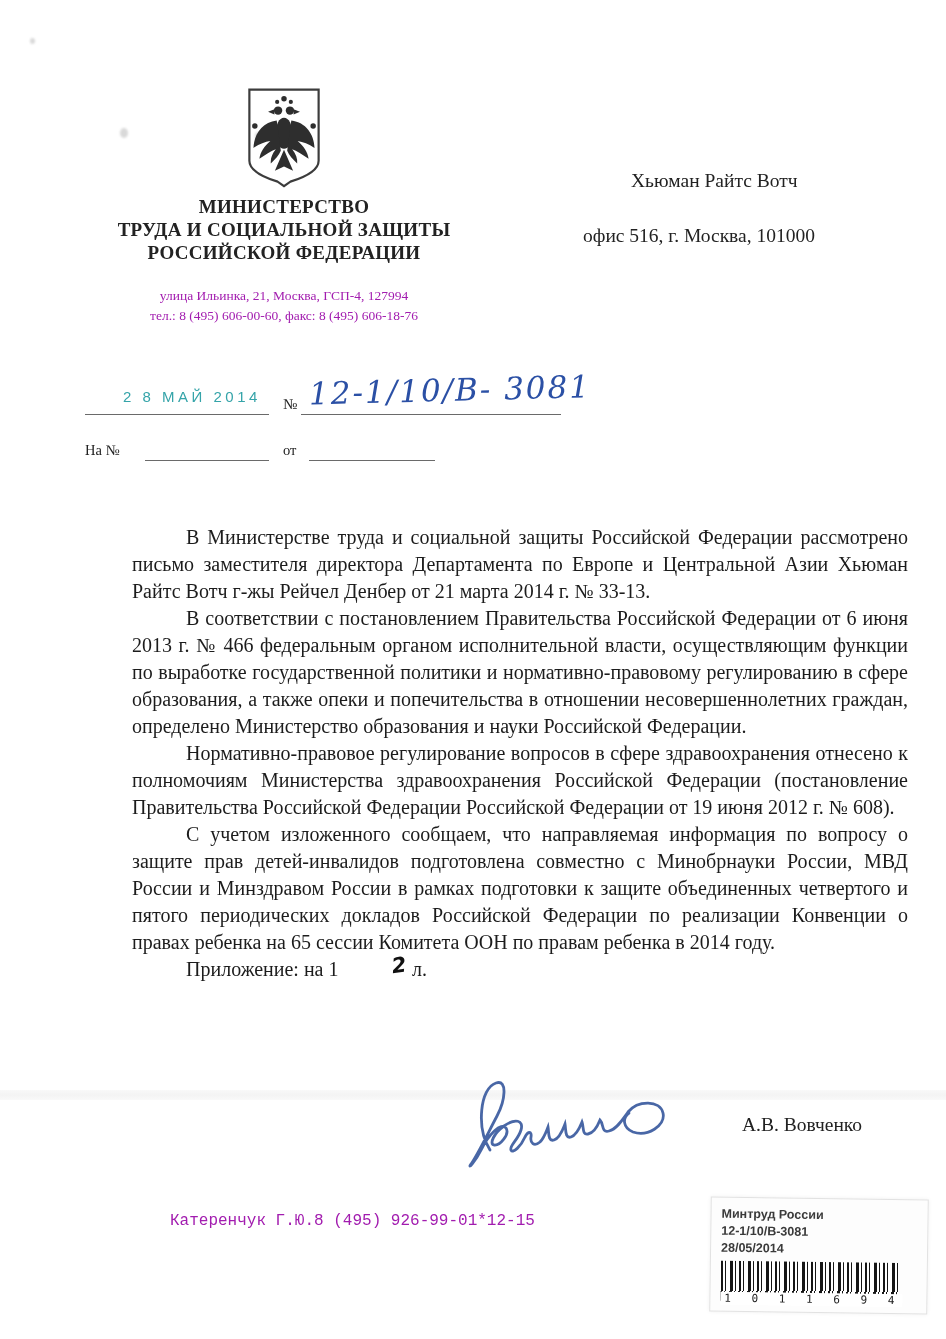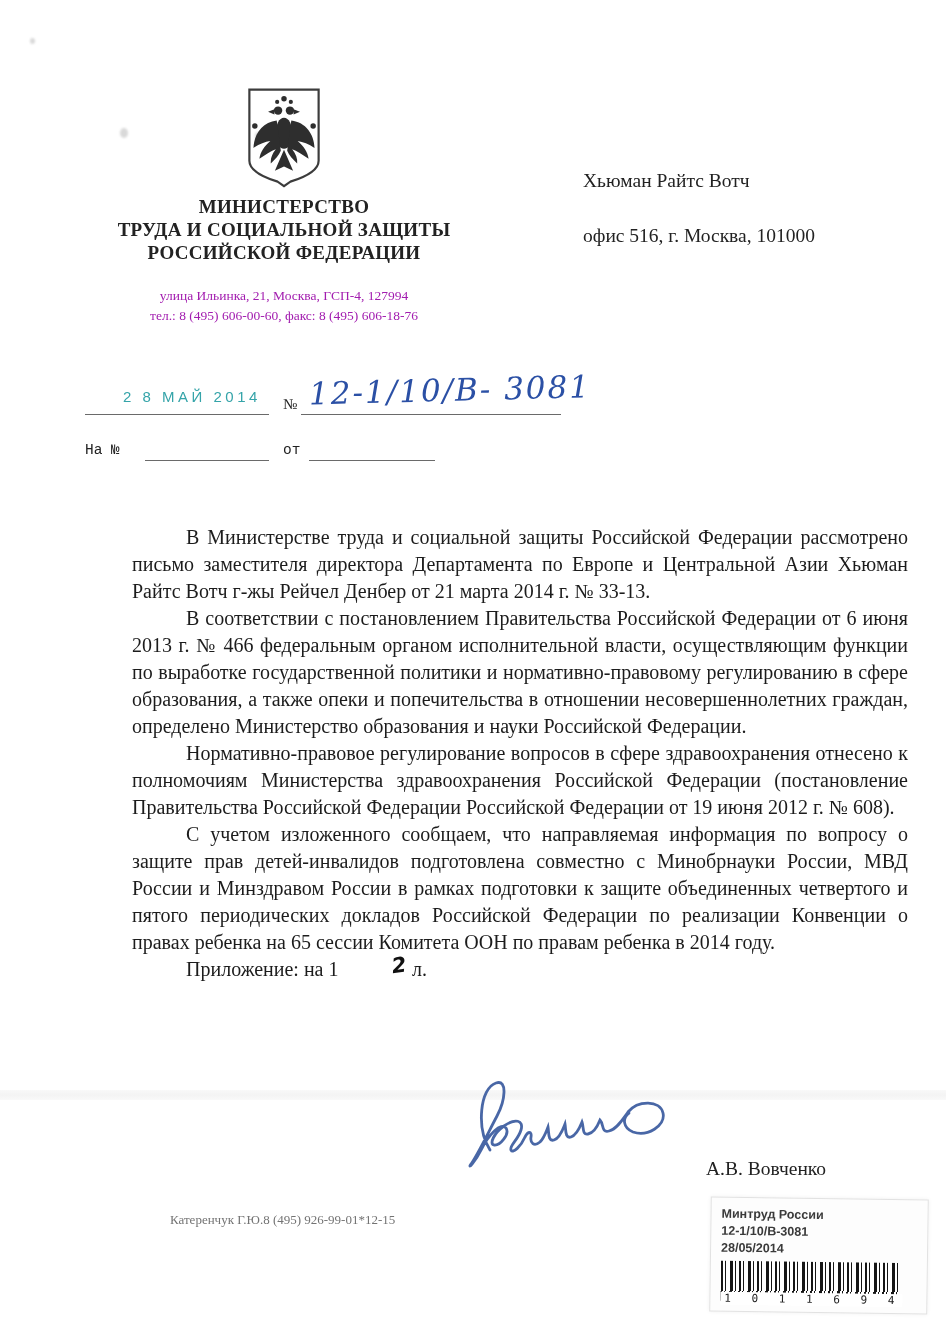--- a/index.html
+++ b/index.html
@@ -25,7 +25,7 @@
 
   
   .recipient{position:absolute;left:583px;top:168px;width:340px;font-size:19.5px;color:#222;}
-  .recipient .name{line-height:26px;}
+  .recipient .name{line-height:26px;margin-left:48px;}
   .recipient .addr{margin-top:28px;line-height:28px;}
 
   

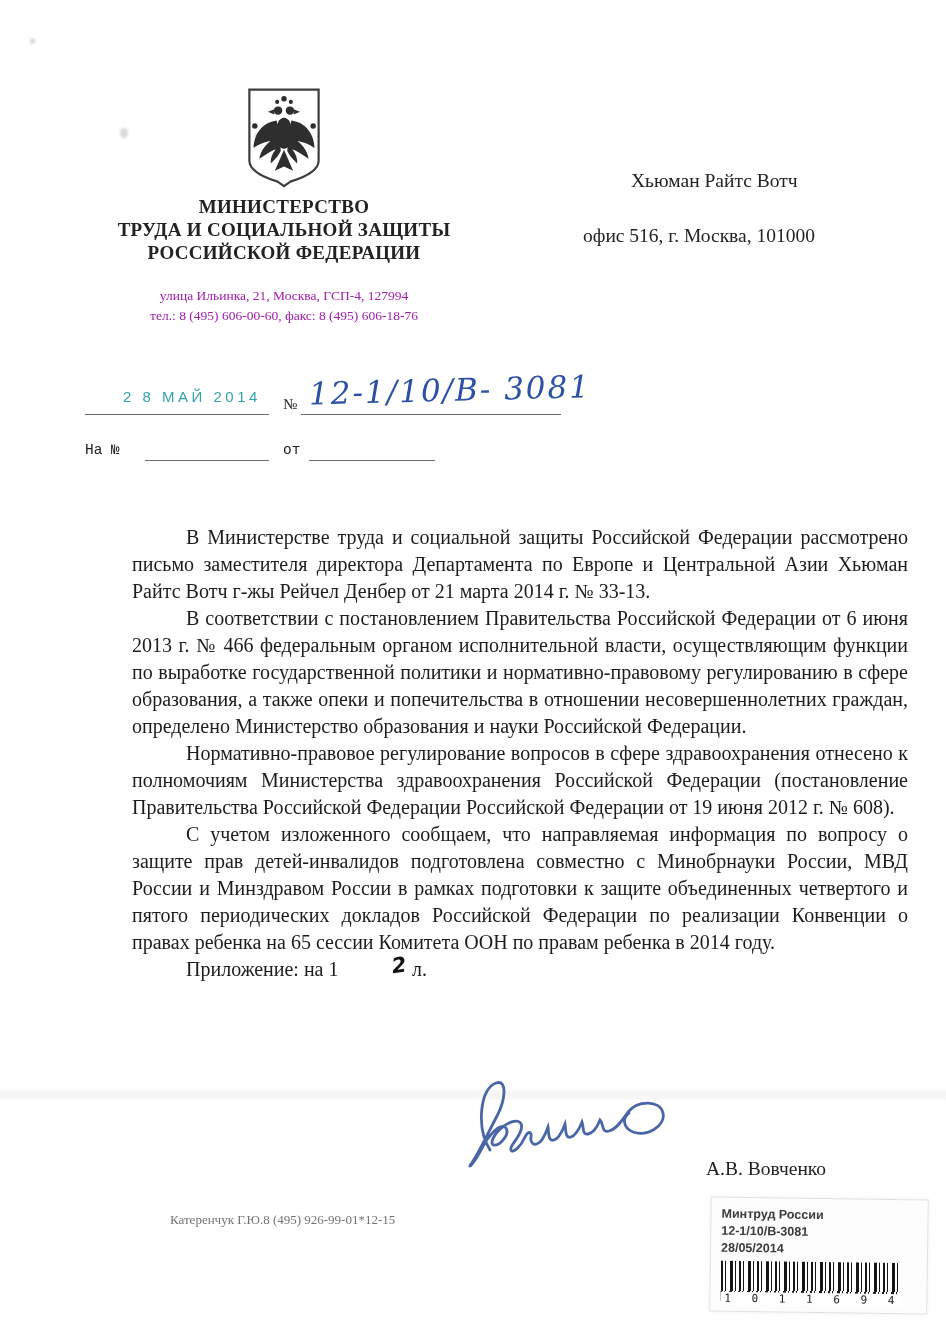--- a/index.html
+++ b/index.html
@@ -46,7 +46,7 @@
     font-size:31px;letter-spacing:2px;color:#2b50a5;transform:rotate(-1.5deg);
     white-space:nowrap;
   }
-  .refrow2{position:relative;height:30px;margin-top:18px;font-family:Liberation Mono, monospace;}
+  .refrow2{position:relative;height:30px;margin-top:18px;}
   .on-num{position:absolute;left:0;top:4px;}
   .u3{left:60px;top:22px;width:124px;}
   .from-lbl{position:absolute;left:198px;top:4px;}

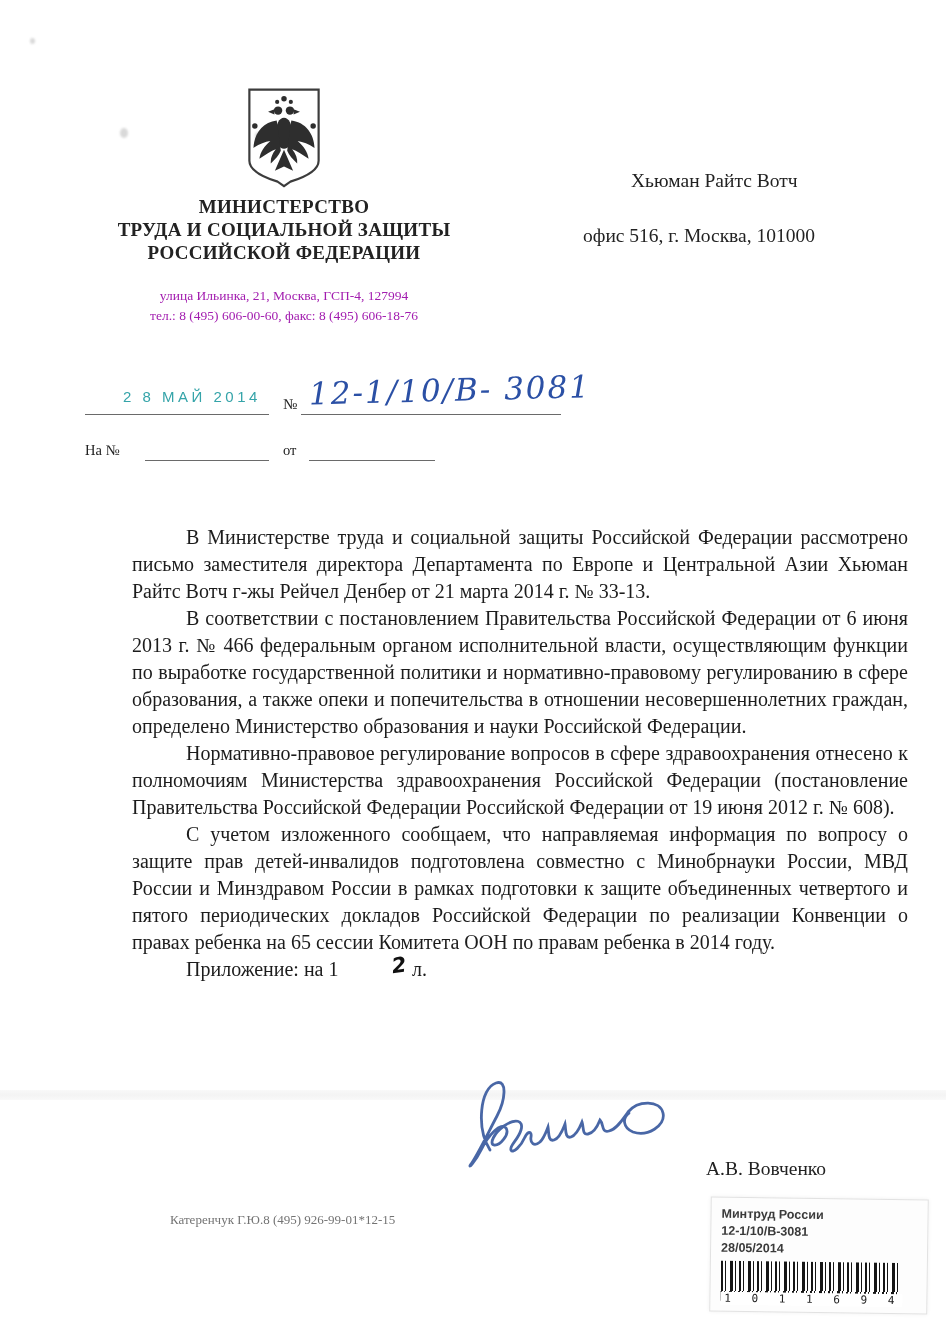--- a/index.html
+++ b/index.html
@@ -64,7 +64,7 @@
 
   
   .signature-wrap{position:absolute;left:452px;top:1072px;width:240px;height:100px;}
-  .signer-name{position:absolute;left:706px;top:1114px;font-size:19.5px;color:#222;margin-top:44px;}
+  .signer-name{position:absolute;left:742px;top:1114px;font-size:19.5px;color:#222;}
 
   
   .executor{position:absolute;left:170px;top:1212px;font-size:13px;color:#737373;}

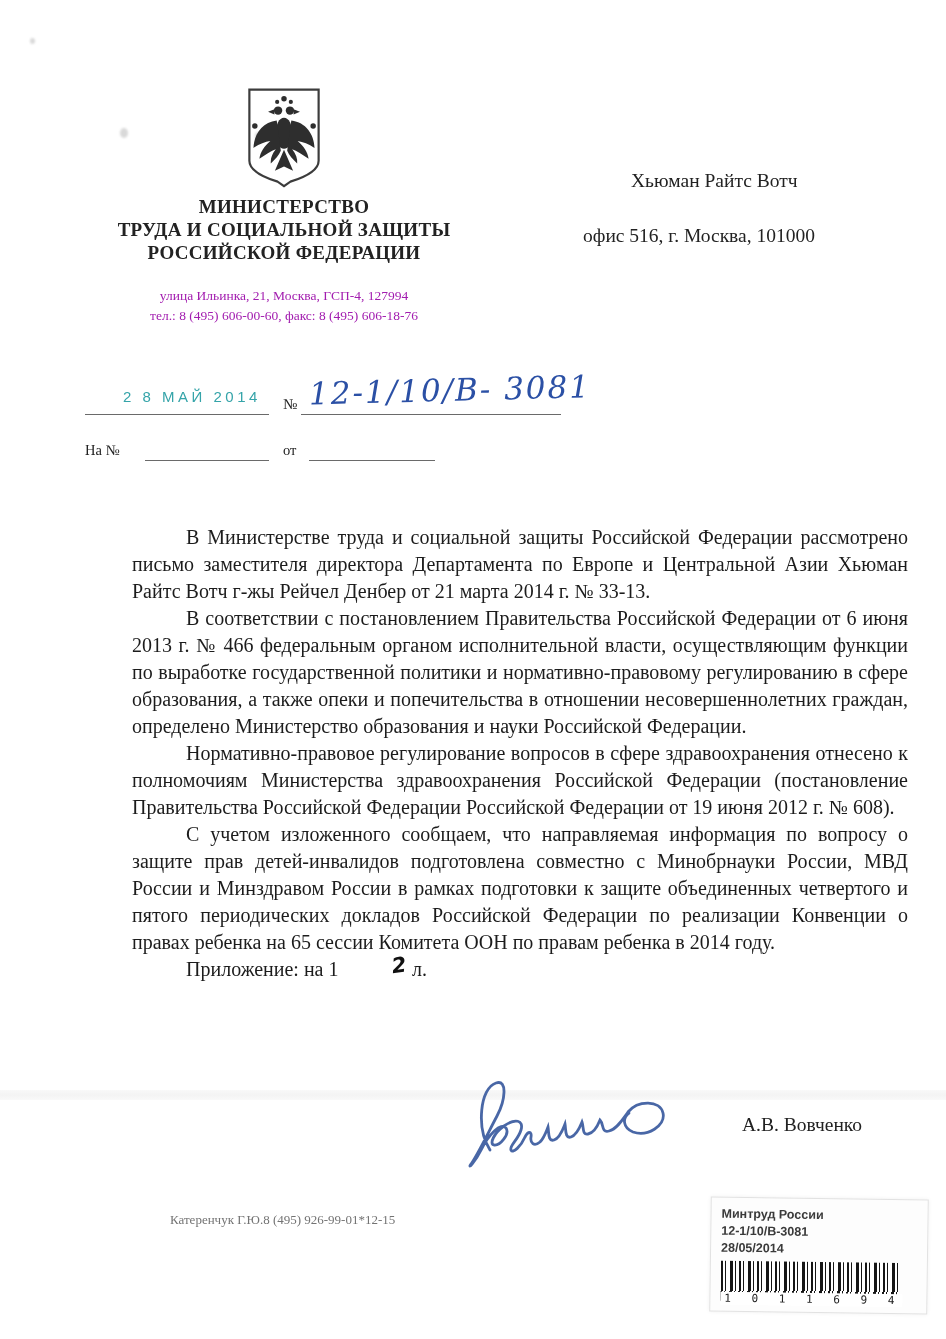--- a/index.html
+++ b/index.html
@@ -67,7 +67,7 @@
   .signer-name{position:absolute;left:742px;top:1114px;font-size:19.5px;color:#222;}
 
   
-  .executor{position:absolute;left:170px;top:1212px;font-size:13px;color:#737373;}
+  .executor{position:absolute;left:170px;top:1212px;font-size:16px;color:#a21caf;font-family:Liberation Mono, monospace;}
 
   
   .reg-label{

